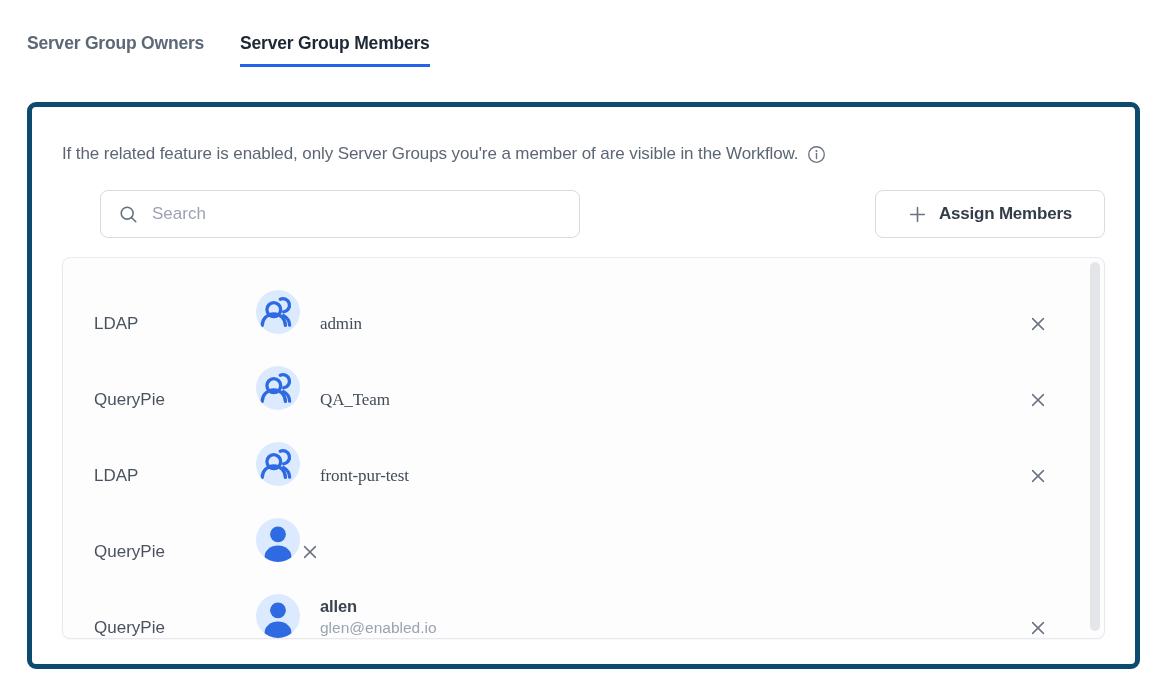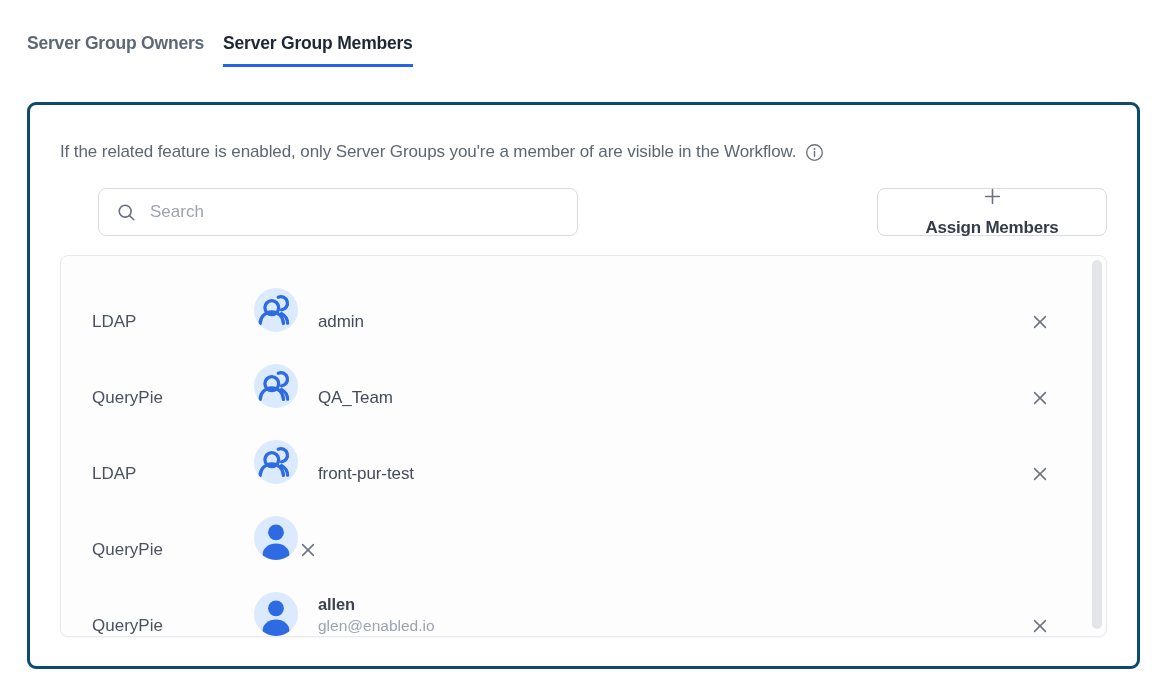--- a/index.html
+++ b/index.html
@@ -7,7 +7,7 @@
   body { font-family: "Liberation Sans", sans-serif; color: #3c4450; }
 
   
-  .tabs { display: flex; gap: 19px; padding: 33px 0 0 27px; }
+  .tabs { display: flex; gap: 36px; padding: 33px 0 0 27px; }
   .tab {
     font-size: 17.5px; font-weight: 700; color: #5d6876;
     padding-bottom: 10px; border-bottom: 3px solid transparent;

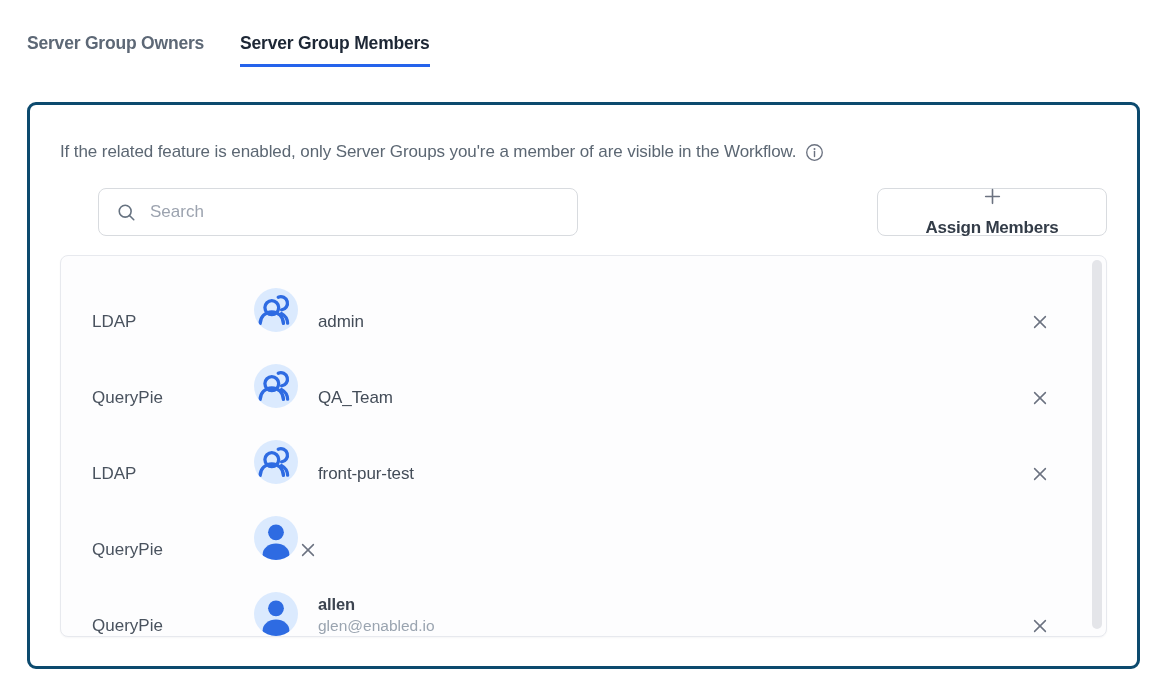--- a/index.html
+++ b/index.html
@@ -18,7 +18,7 @@
   
   .card {
     margin: 35px 24px 0 27px; height: 567px;
-    border: 3px solid #0c4a6e; border-radius: 9px;
+    border: 5px solid #0c4a6e; border-radius: 9px;
     padding: 34px 30px 0 30px; background: #ffffff;
   }
 

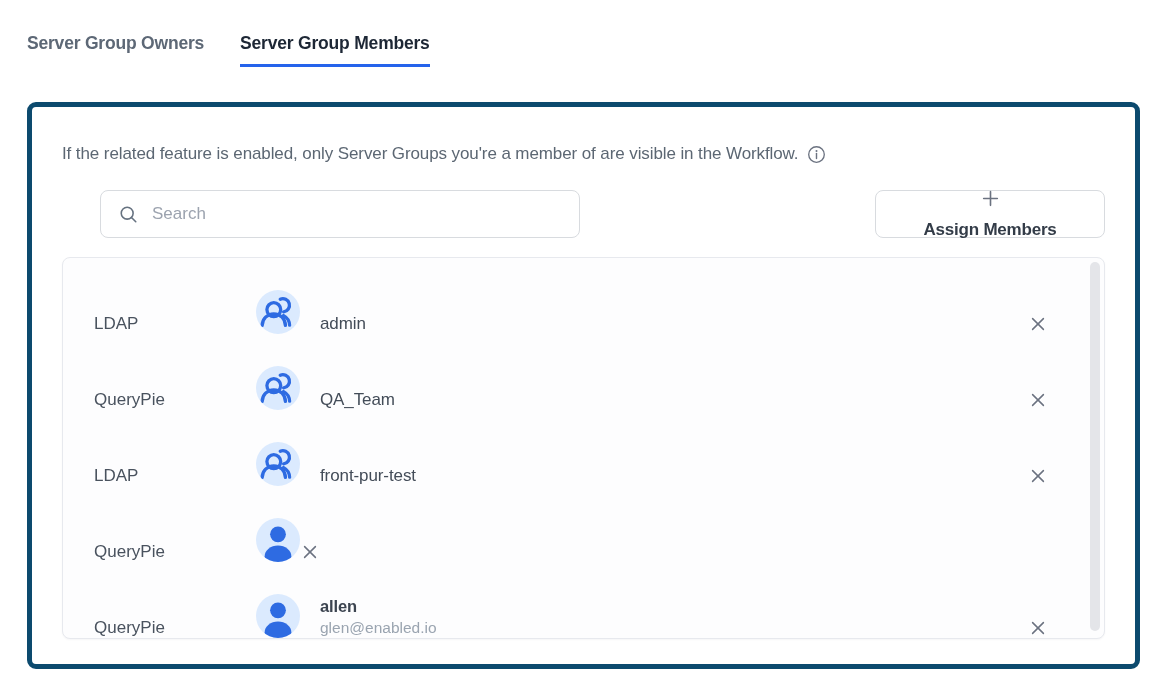--- a/index.html
+++ b/index.html
@@ -41,7 +41,7 @@
     width: 230px; height: 48px; border: 1px solid #d8dbdf; border-radius: 8px;
     background: #ffffff; display: flex; align-items: center; justify-content: center;
     gap: 12px; font-size: 17px; font-weight: 700; color: #333c48; cursor: pointer;
-    font-family: "Liberation Sans", sans-serif; letter-spacing: -0.2px; flex-direction: column;
+    font-family: "Liberation Sans", sans-serif; letter-spacing: -0.2px;
   }
 
   

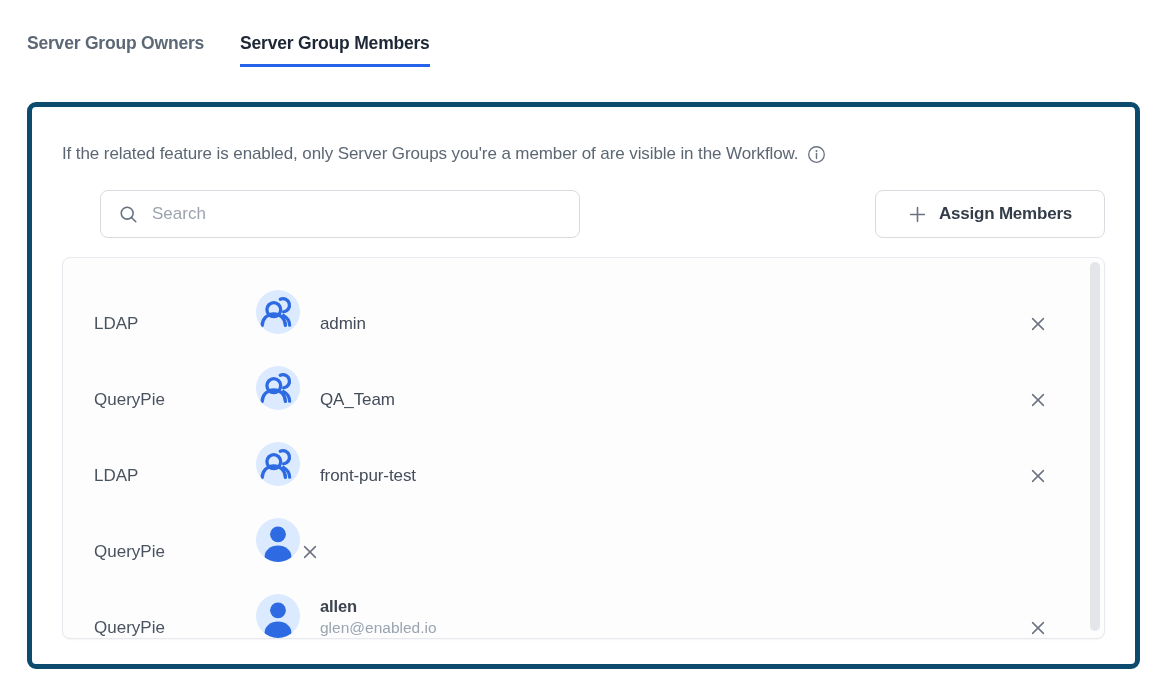--- a/index.html
+++ b/index.html
@@ -60,7 +60,7 @@
   .avatar svg { display: block; }
   .names { margin-left: 20px; flex: 1; display: flex; flex-direction: column; line-height: 21px; }
   .row-name { font-size: 16.5px; font-weight: 700; color: #3c4450; letter-spacing: -0.1px; }
-  .row.single .row-name { font-weight: 400; font-size: 17px; color: #434c58; }
+  .row.single .row-name { font-weight: 400; font-size: 17px; color: #434c58; font-family: Liberation Serif, serif; }
   .row-email { font-size: 15.5px; color: #9aa4b0; }
   .close-btn { margin-right: 56px; width: 20px; height: 20px; cursor: pointer; }
 

